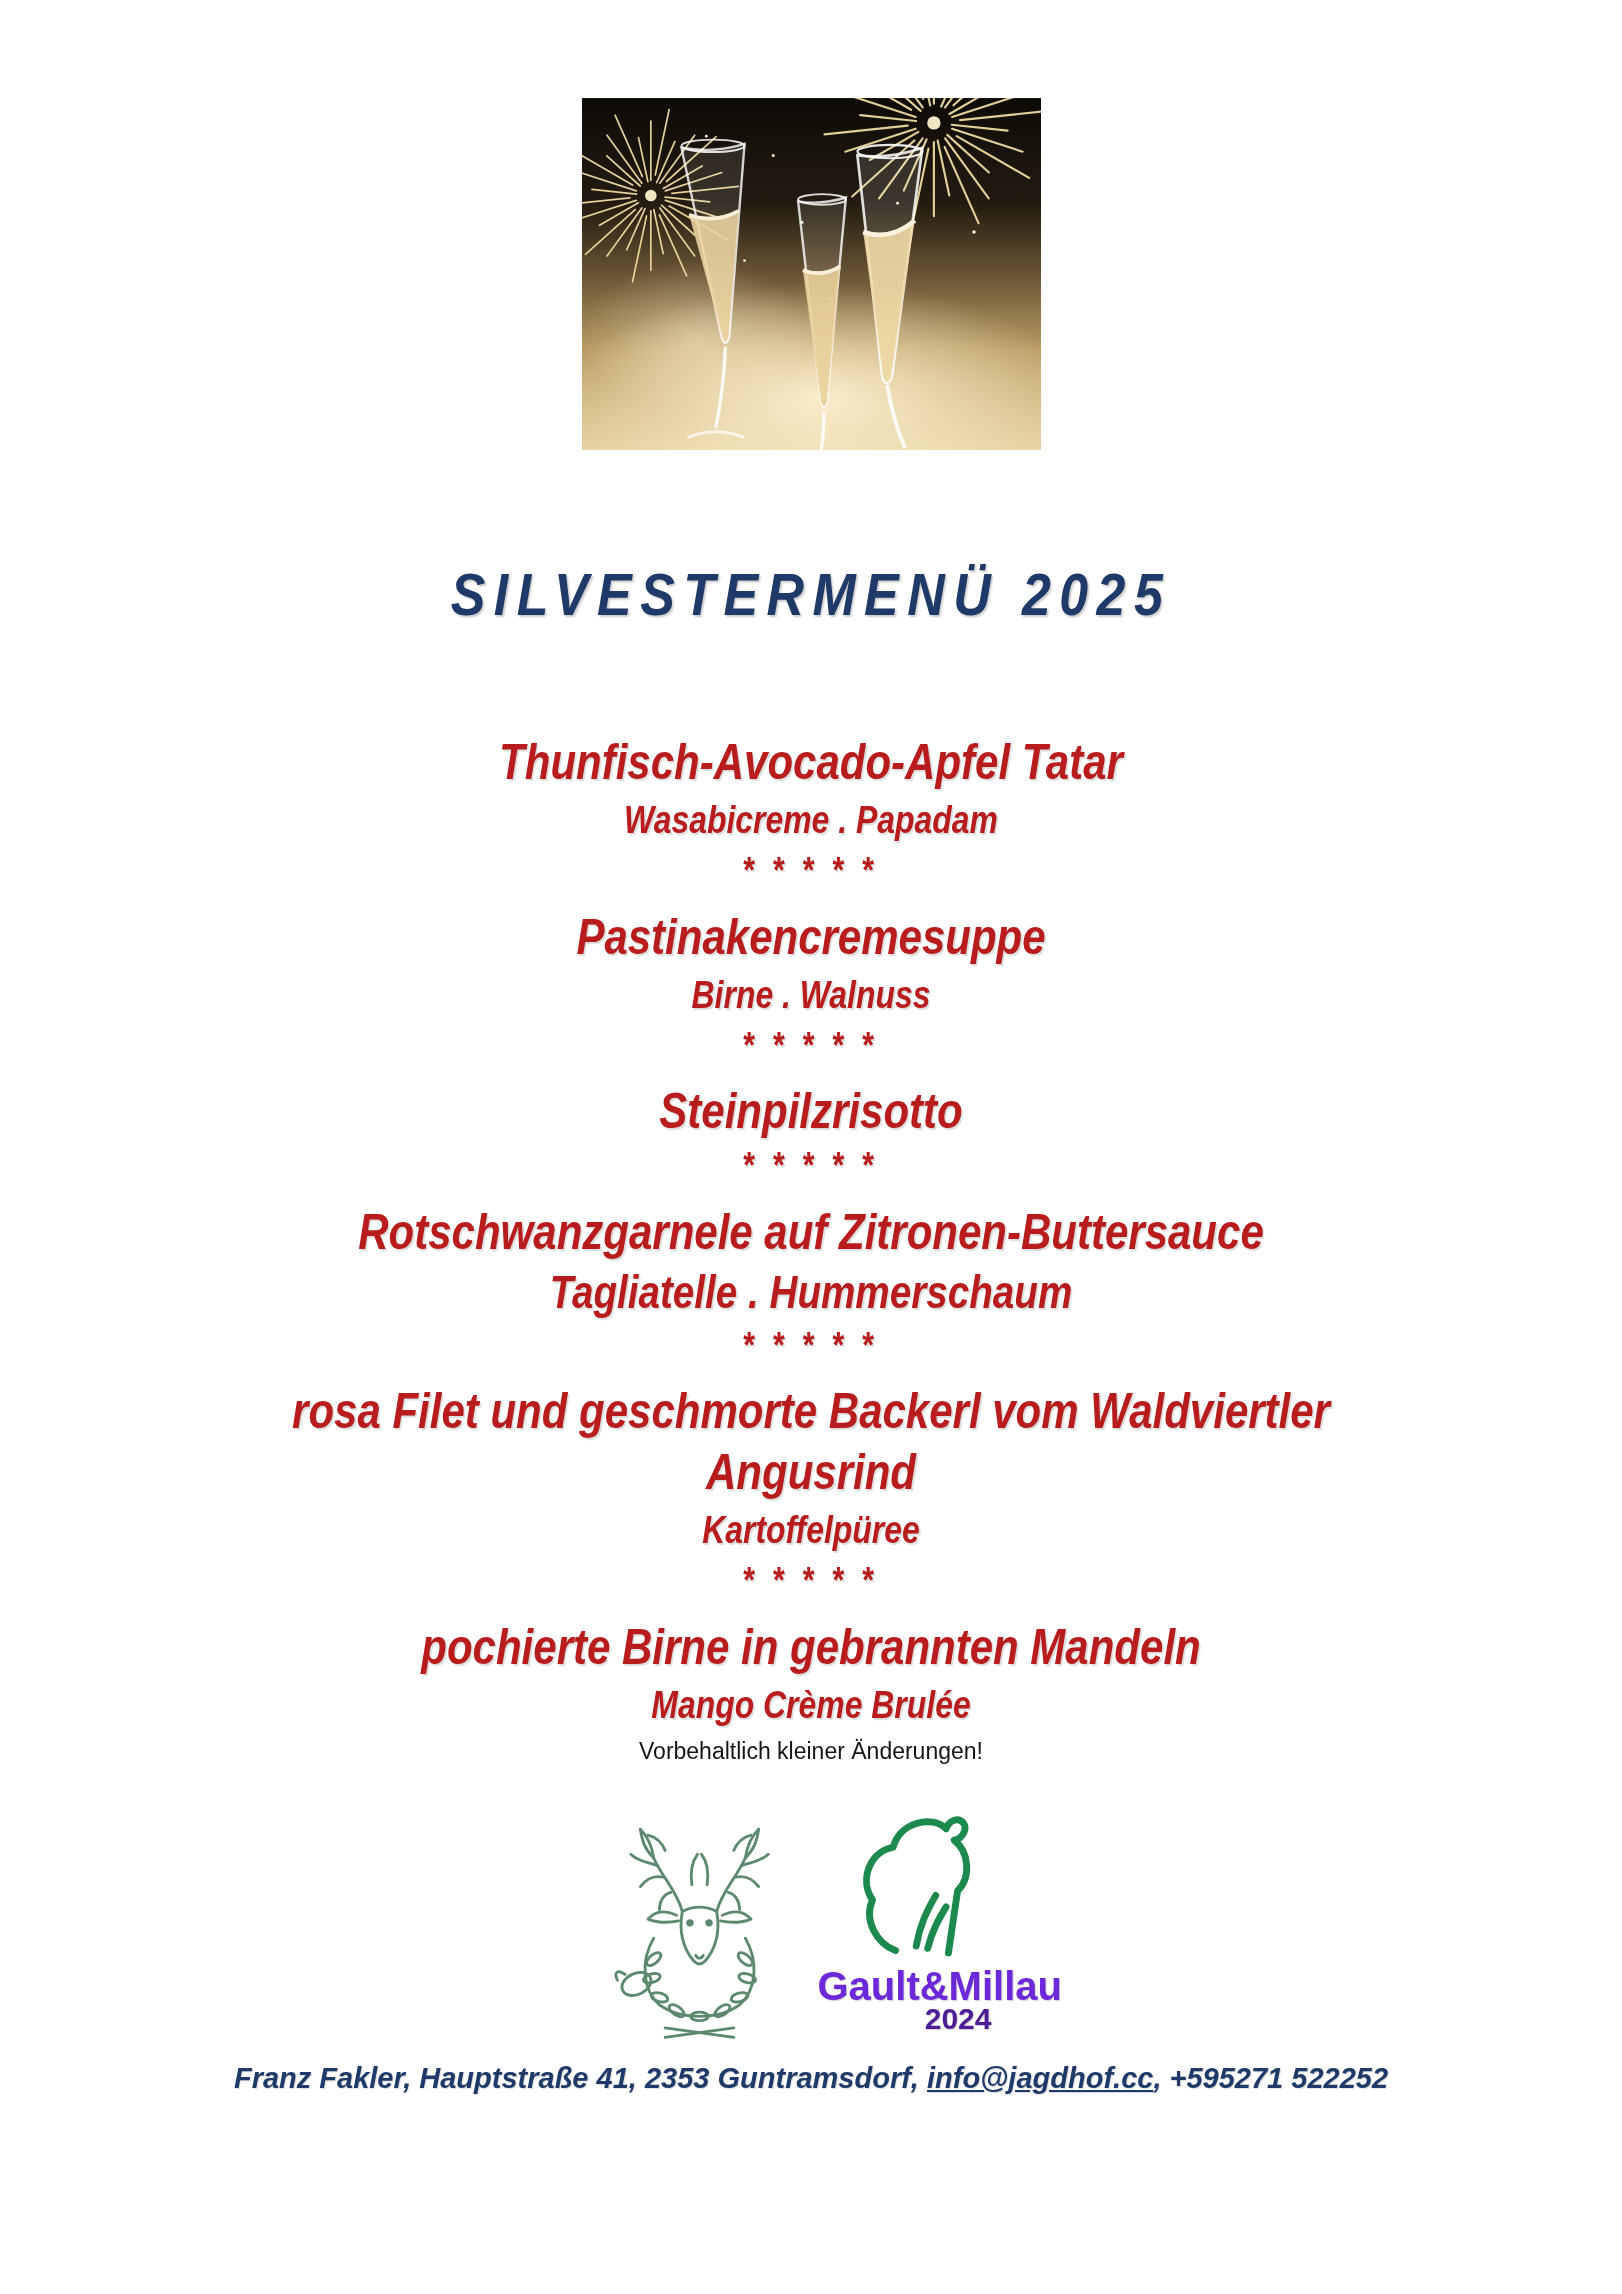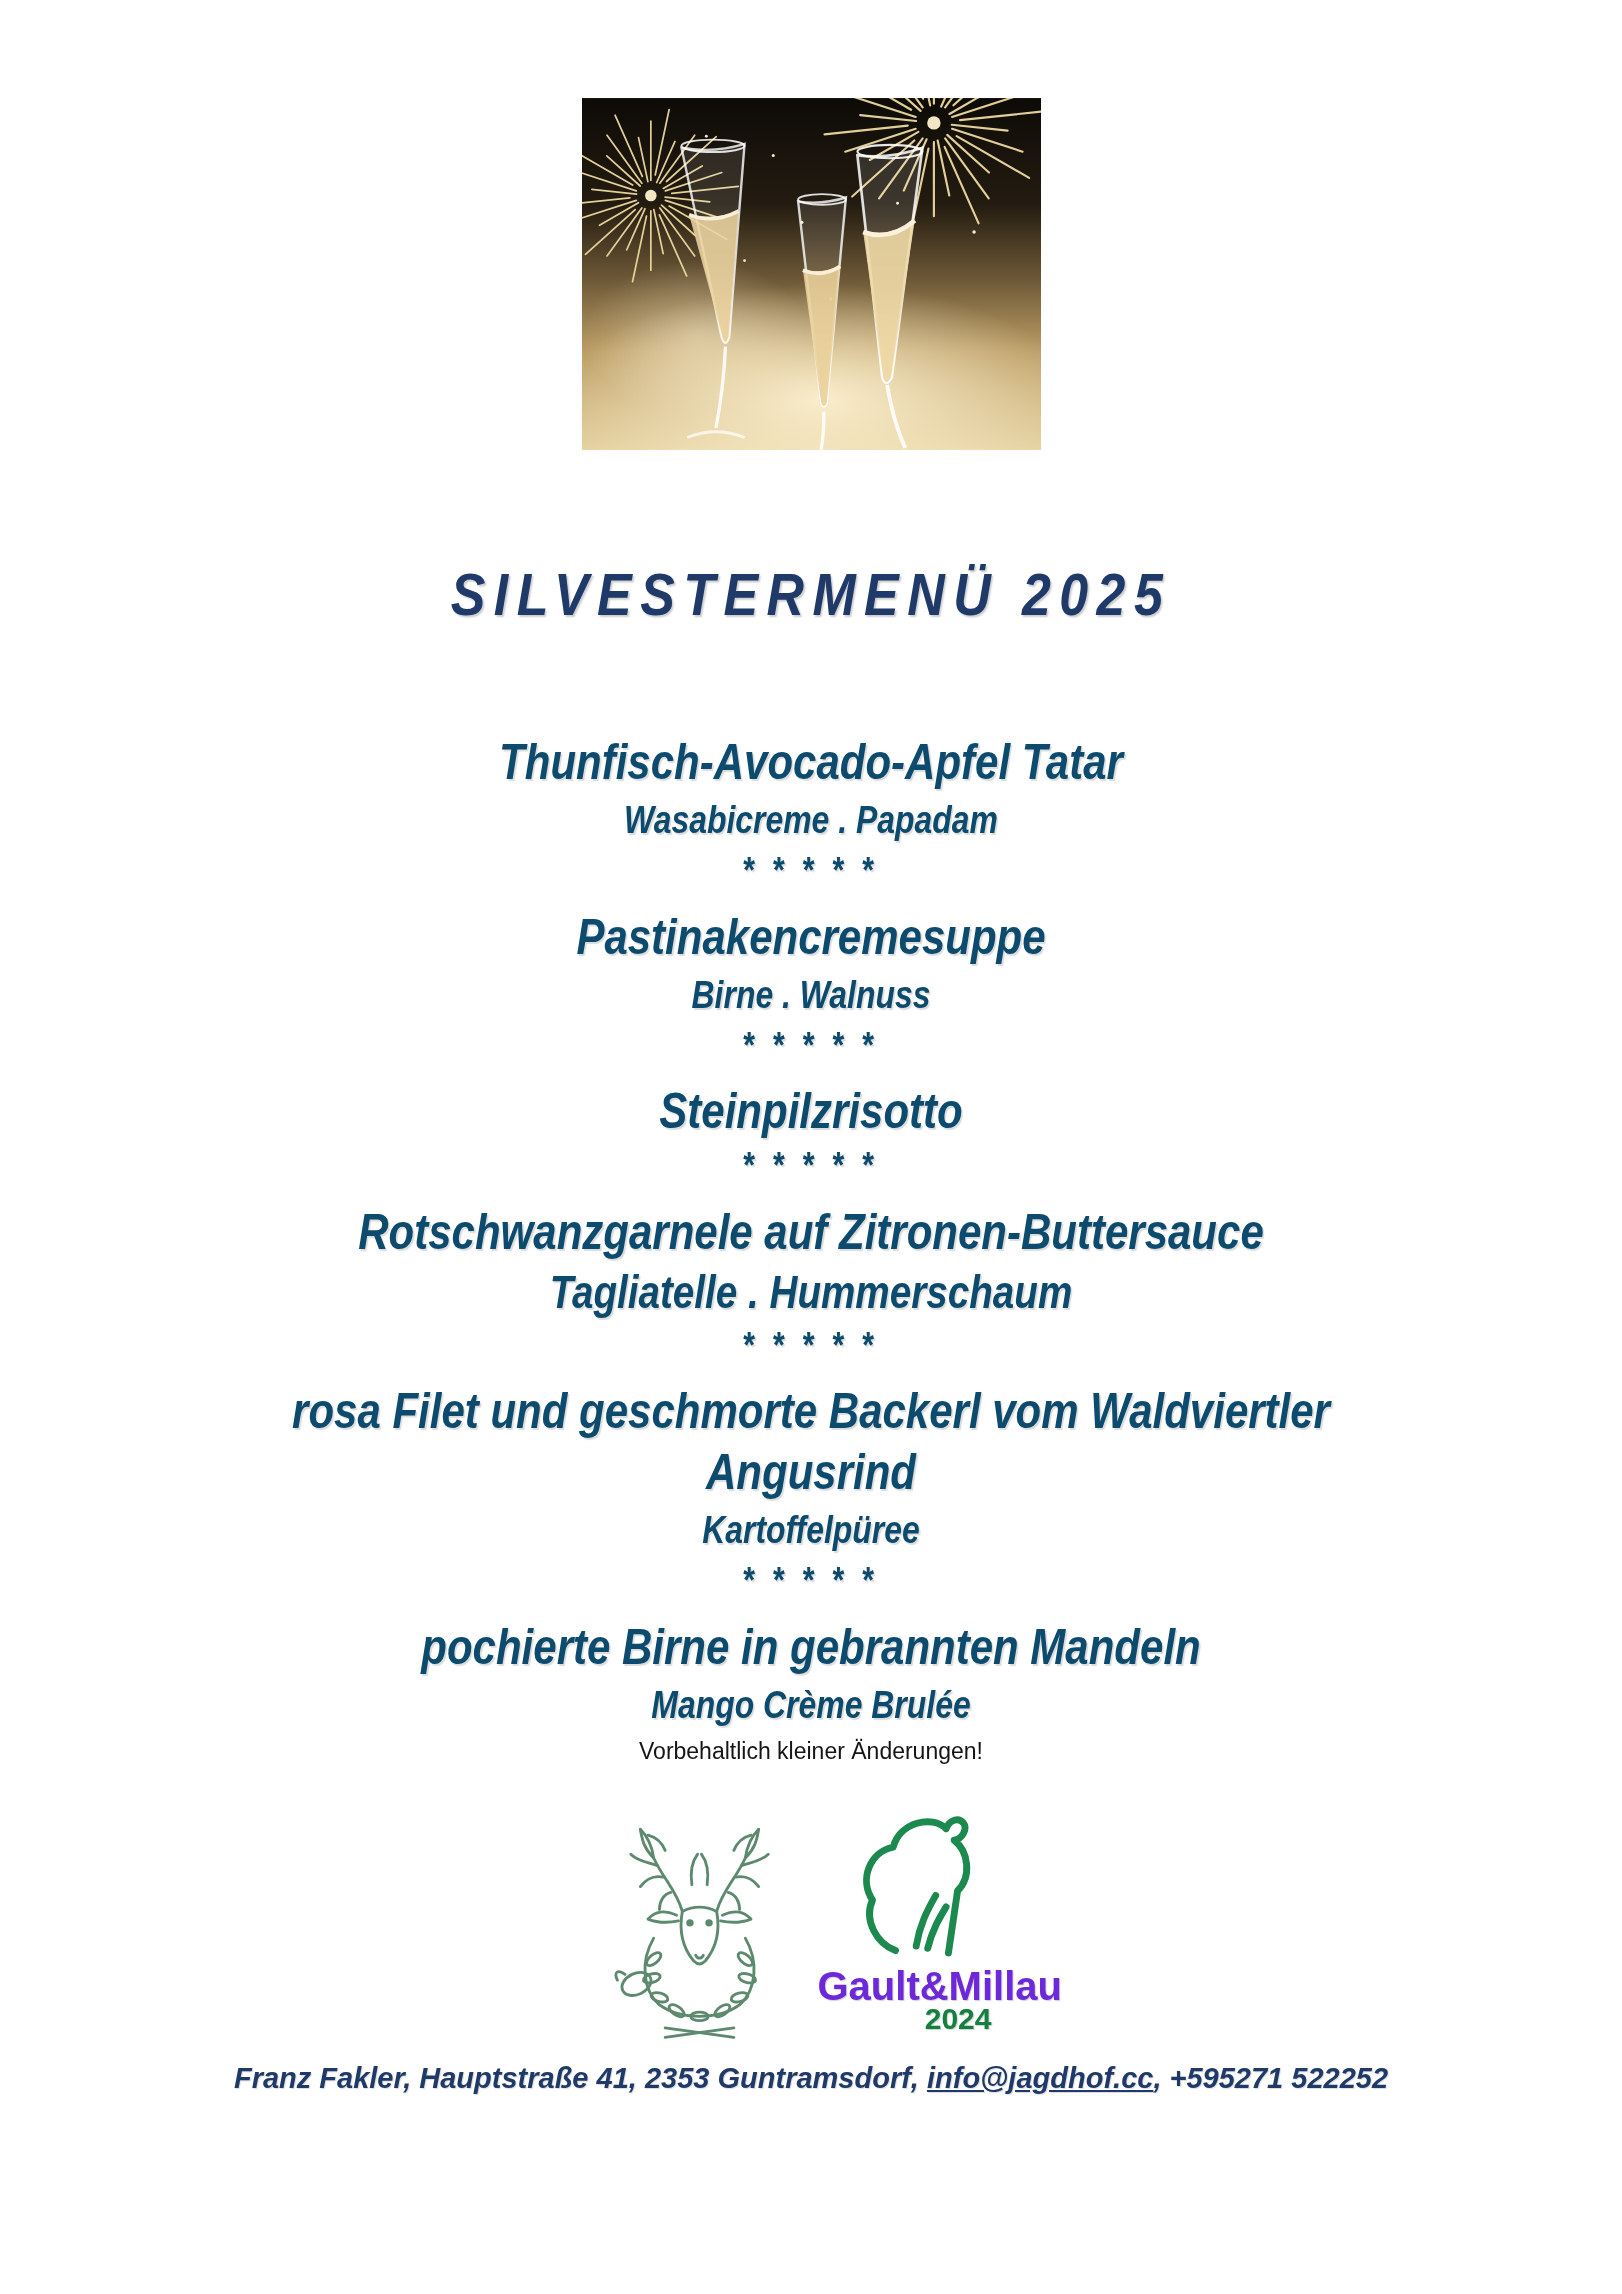--- a/index.html
+++ b/index.html
@@ -32,7 +32,7 @@
     text-shadow:1.9px 1.9px 1.9px rgba(130,130,130,.40);
   }
   
-  .menu{margin-top:103px;color:#0c4a6e;}
+  .menu{margin-top:103px;color:#b91c1c;}
   .course{margin:0;}
   .course-name{
     font-style:italic;font-weight:bold;

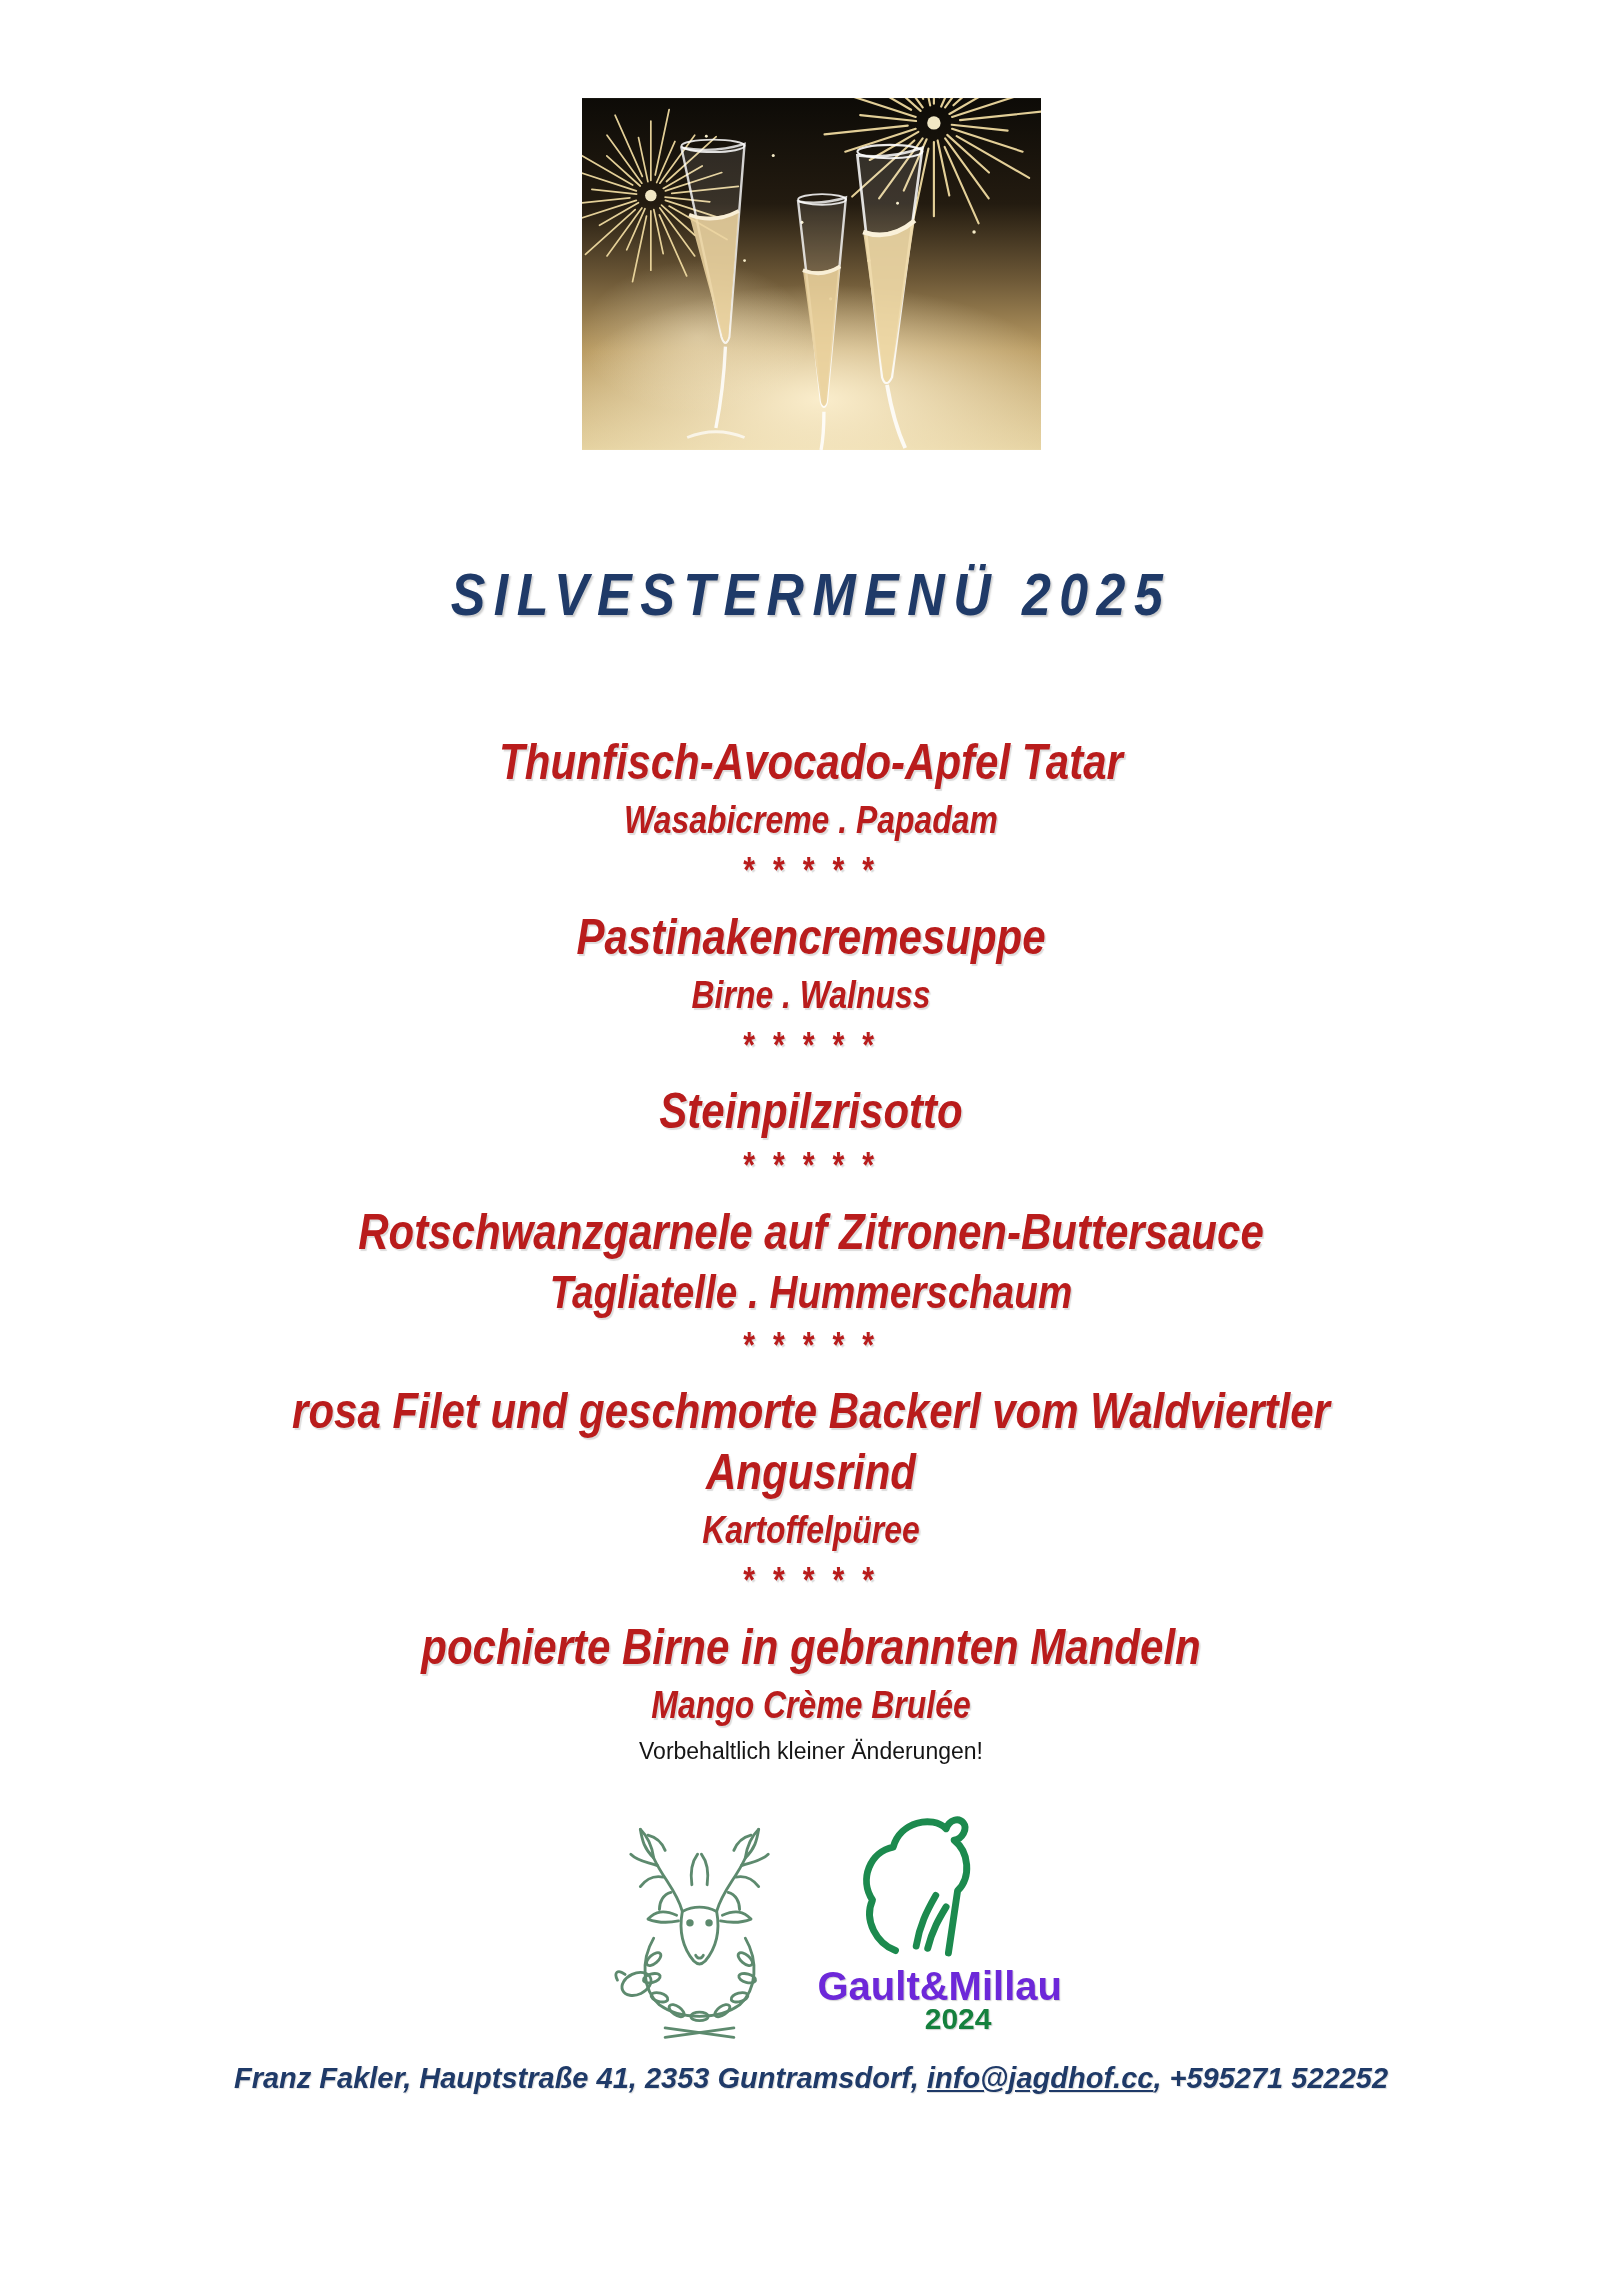--- a/index.html
+++ b/index.html
@@ -99,7 +99,7 @@
   .award-year{
     font-weight:bold;
     font-size:30px;line-height:32.5px;
-    color:#15803d;
+    color:#4c1d95;
     text-align:right;
     padding-right:27px;
     text-shadow:1px 1px 1px rgba(120,120,120,.35);

